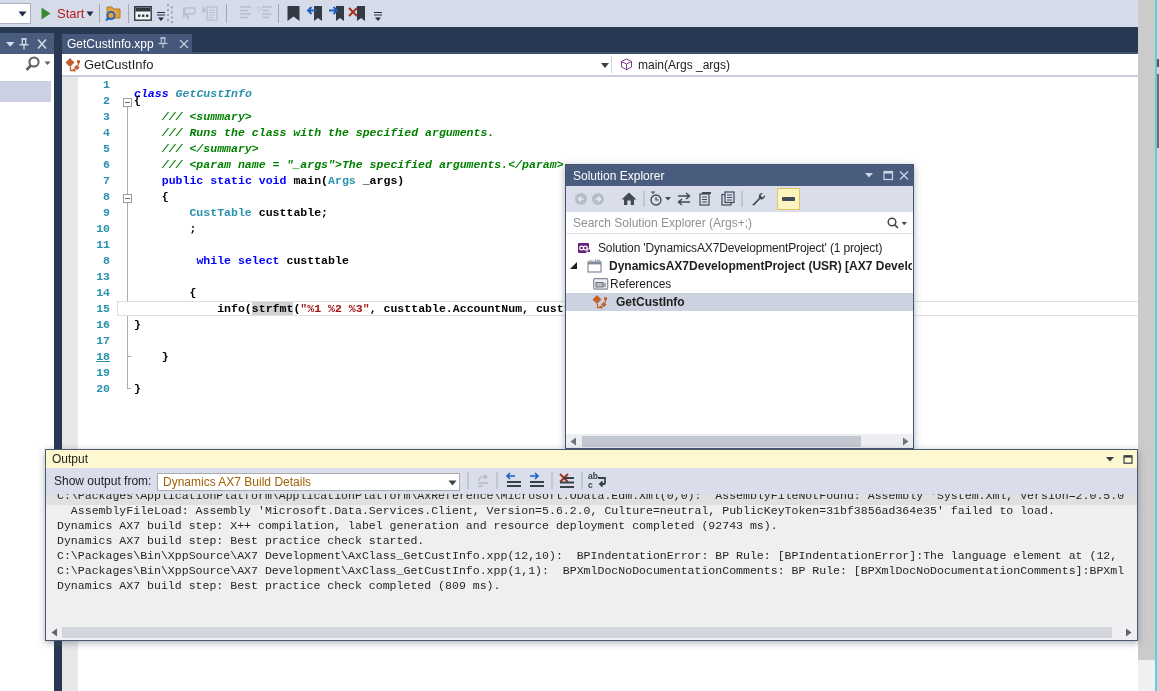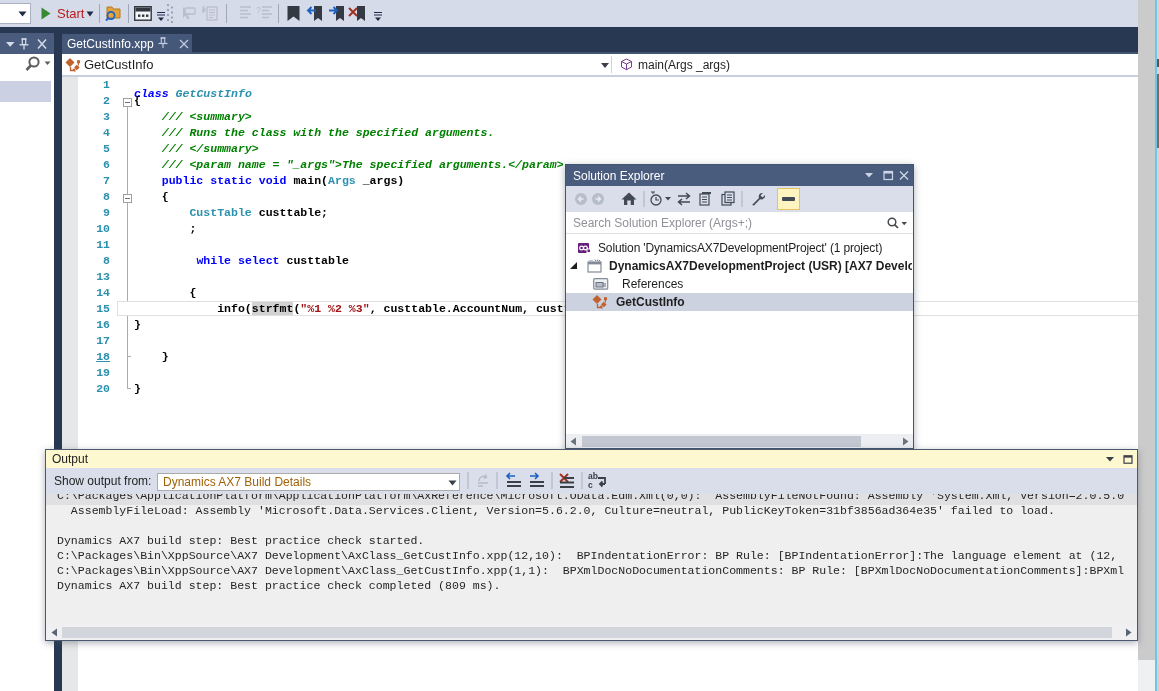--- a/index.html
+++ b/index.html
@@ -323,7 +323,7 @@
     <rect x="3" y="4.5" width="7" height="4.5" fill="#b9bfca" stroke="#6a7180" stroke-width="1"></rect>
     <path d="M10 6 L13 6 M10 8 L13 8" stroke="#6a7180" stroke-width="1"></path>
   </svg>
-  <span style="position:absolute;left:56px;">References</span>
+  <span style="position:absolute;left:44px;">References</span>
 </div>
 <div class="abs" style="left:566px;top:293px;width:347px;height:18px;background:#ccd2e0;"></div>
 <div class="tree-row" style="top:293px;font-weight:bold;">

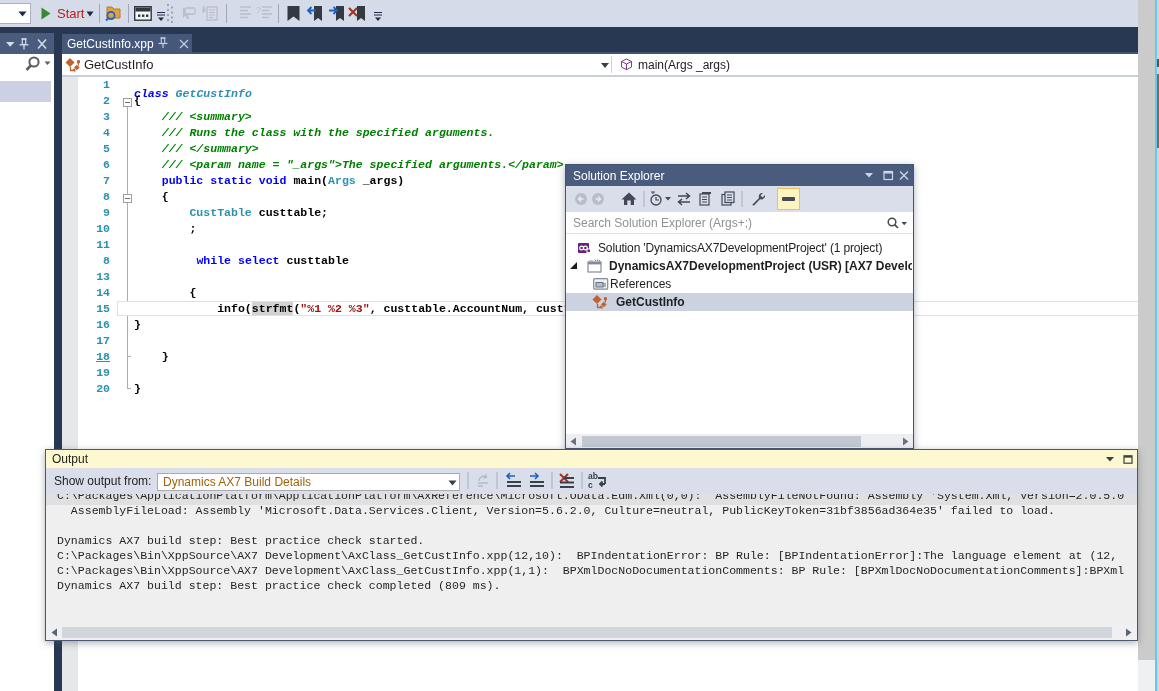--- a/index.html
+++ b/index.html
@@ -401,6 +401,7 @@
   <div class="abs" style="left:0;top:0;width:1091px;height:11px;background:#e0e0e2;"></div>
   <div class="outln" style="left:11px;top:-6px;">C:\Packages\ApplicationPlatform\ApplicationPlatform\AxReference\Microsoft.OData.Edm.Xml(0,0):  AssemblyFileNotFound: Assembly 'System.Xml, Version=2.0.5.0</div>
   <div class="outln" style="left:11px;top:9px;">  AssemblyFileLoad: Assembly 'Microsoft.Data.Services.Client, Version=5.6.2.0, Culture=neutral, PublicKeyToken=31bf3856ad364e35' failed to load.</div>
+  <div class="outln" style="left:11px;top:24px;">Dynamics AX7 build step: X++ compilation, label generation and resource deployment completed (92743 ms).</div>
   <div class="outln" style="left:11px;top:39px;">Dynamics AX7 build step: Best practice check started.</div>
   <div class="outln" style="left:11px;top:54px;">C:\Packages\Bin\XppSource\AX7 Development\AxClass_GetCustInfo.xpp(12,10):  BPIndentationError: BP Rule: [BPIndentationError]:The language element at (12,</div>
   <div class="outln" style="left:11px;top:69px;">C:\Packages\Bin\XppSource\AX7 Development\AxClass_GetCustInfo.xpp(1,1):  BPXmlDocNoDocumentationComments: BP Rule: [BPXmlDocNoDocumentationComments]:BPXml</div>

